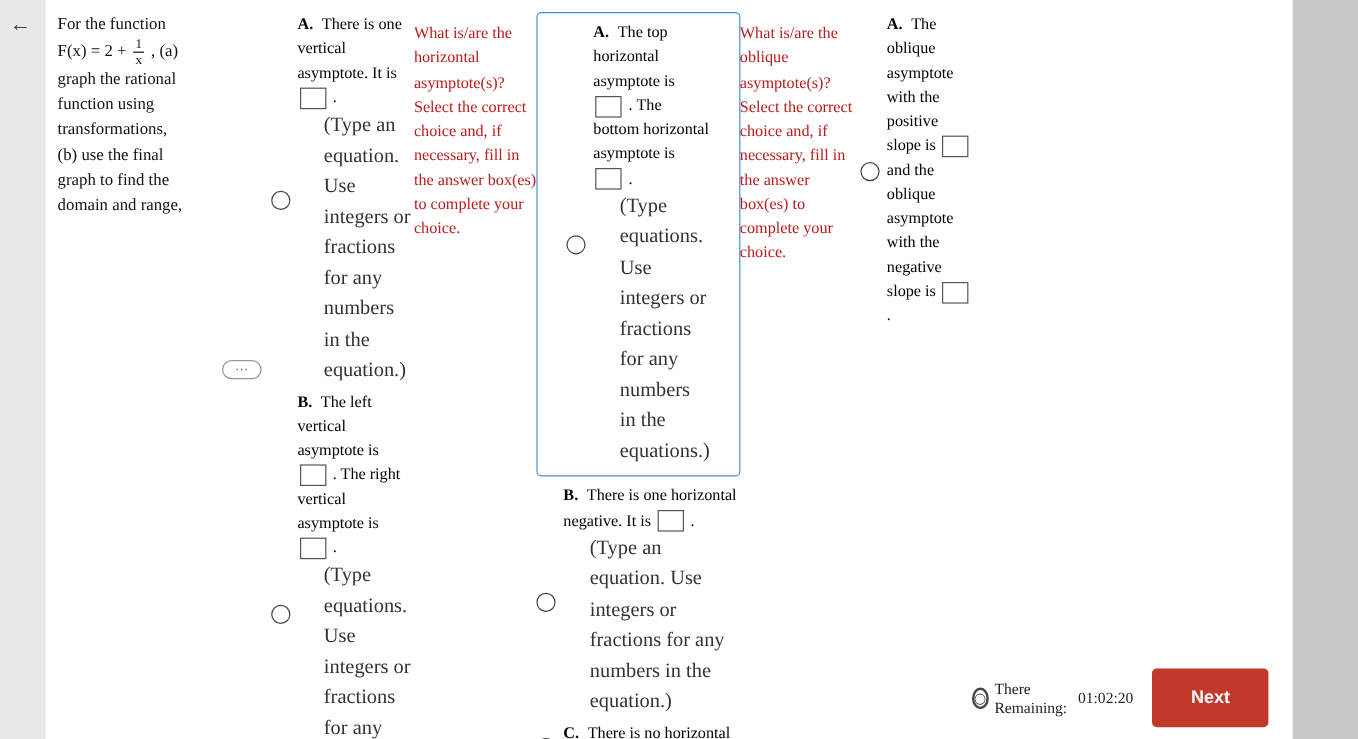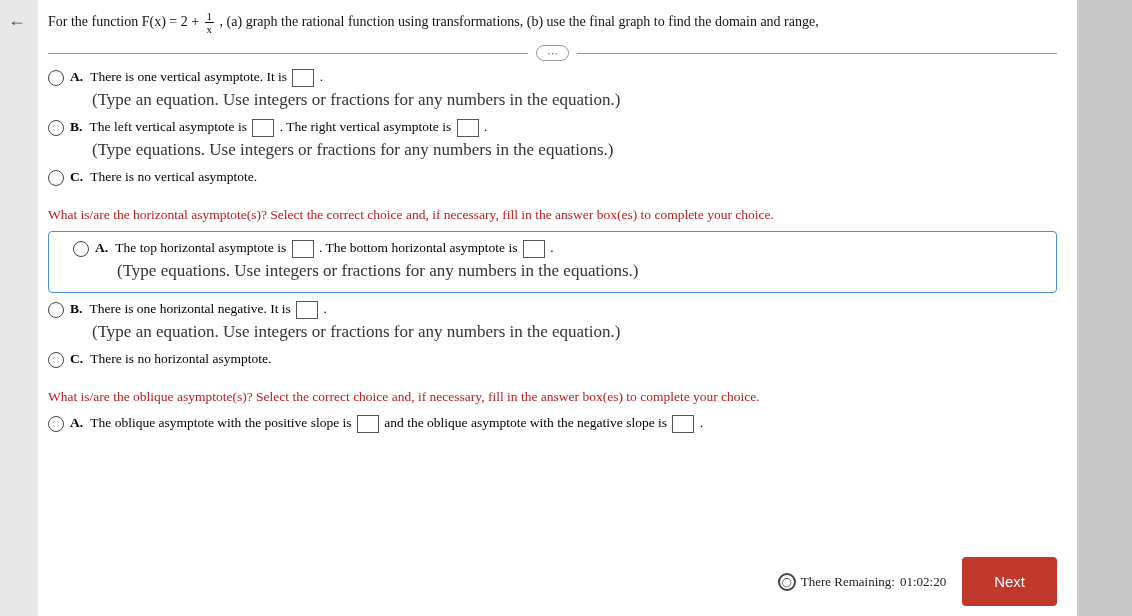--- a/index.html
+++ b/index.html
@@ -29,7 +29,7 @@
       background: #fff;
       padding: 10px 20px 10px 10px;
       display: flex;
-      flex-direction: column;
+      flex-direction: row;
       position: relative;
     }
 

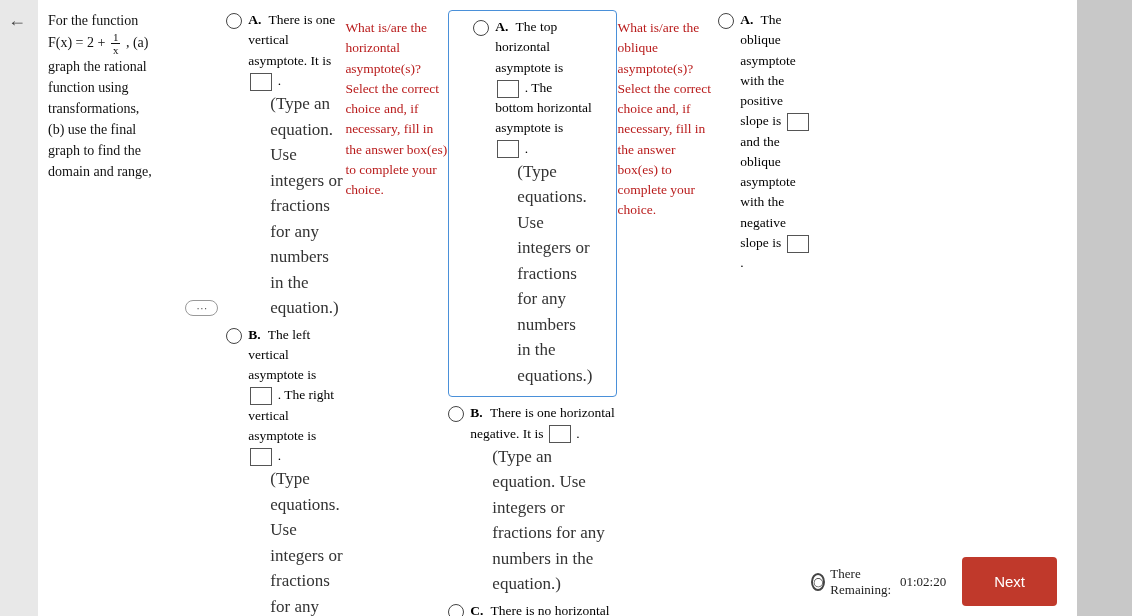--- a/index.html
+++ b/index.html
@@ -71,7 +71,7 @@
 
     .option-row {
       display: flex;
-      align-items: flex-start;
+      align-items: center;
       margin-bottom: 4px;
       font-size: 13.5px;
       line-height: 1.5;

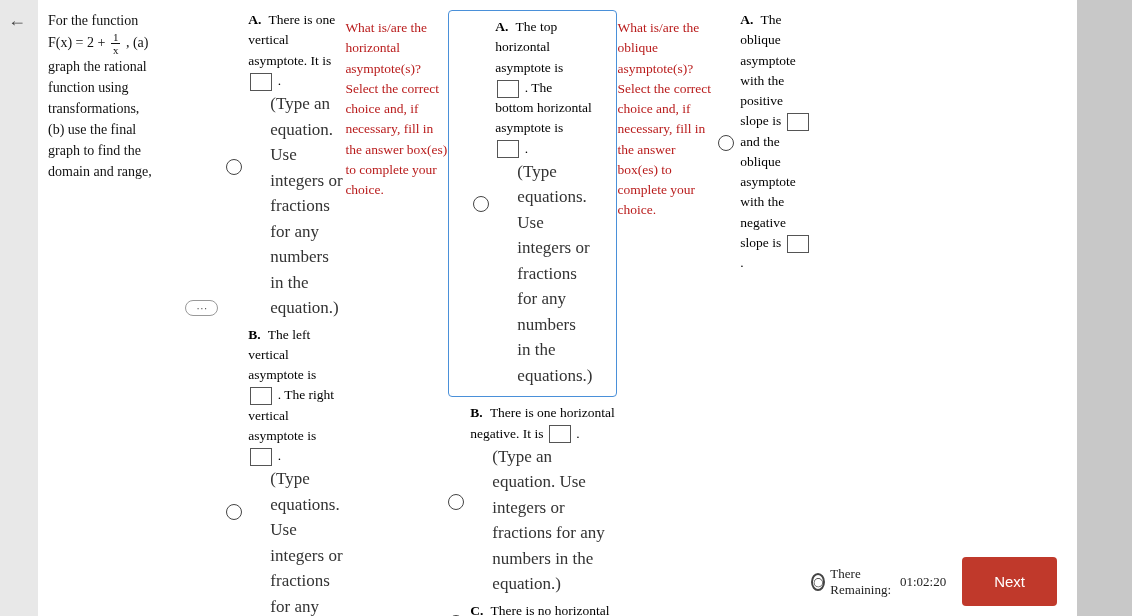--- a/index.html
+++ b/index.html
@@ -164,7 +164,7 @@
       padding: 16px 32px;
       font-size: 15px;
       cursor: pointer;
-      font-weight: 400;
+      font-weight: 700;
     }
 
     .right-panel {

